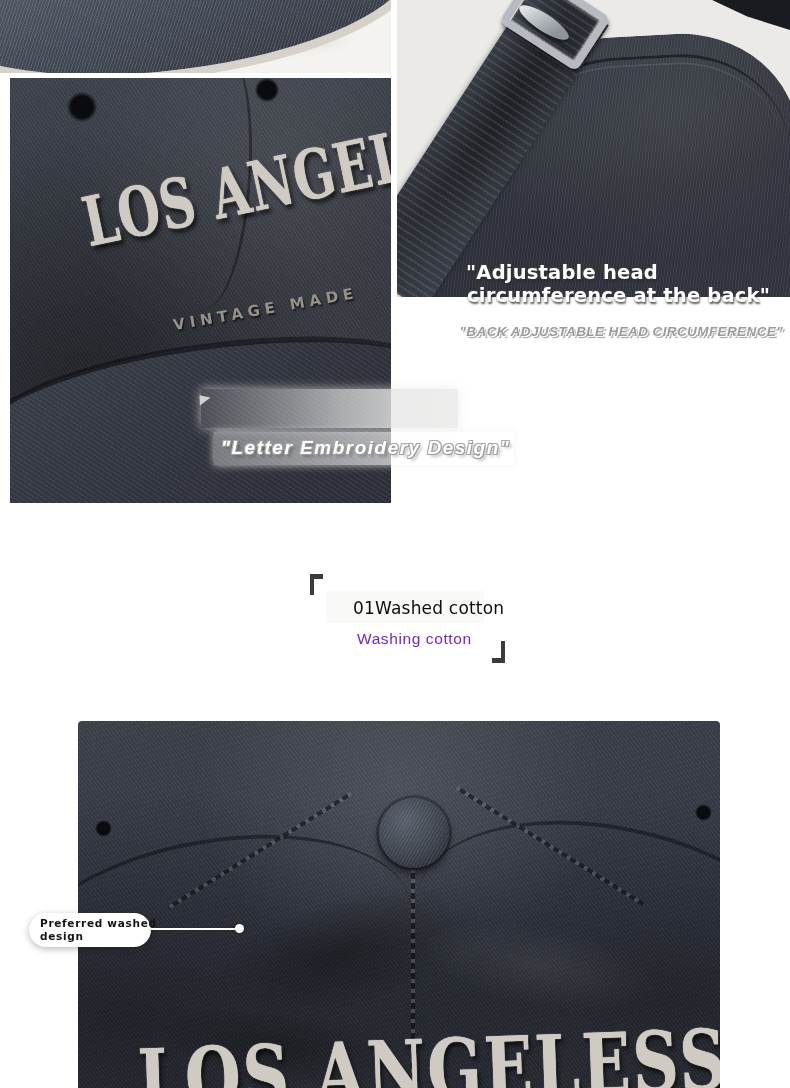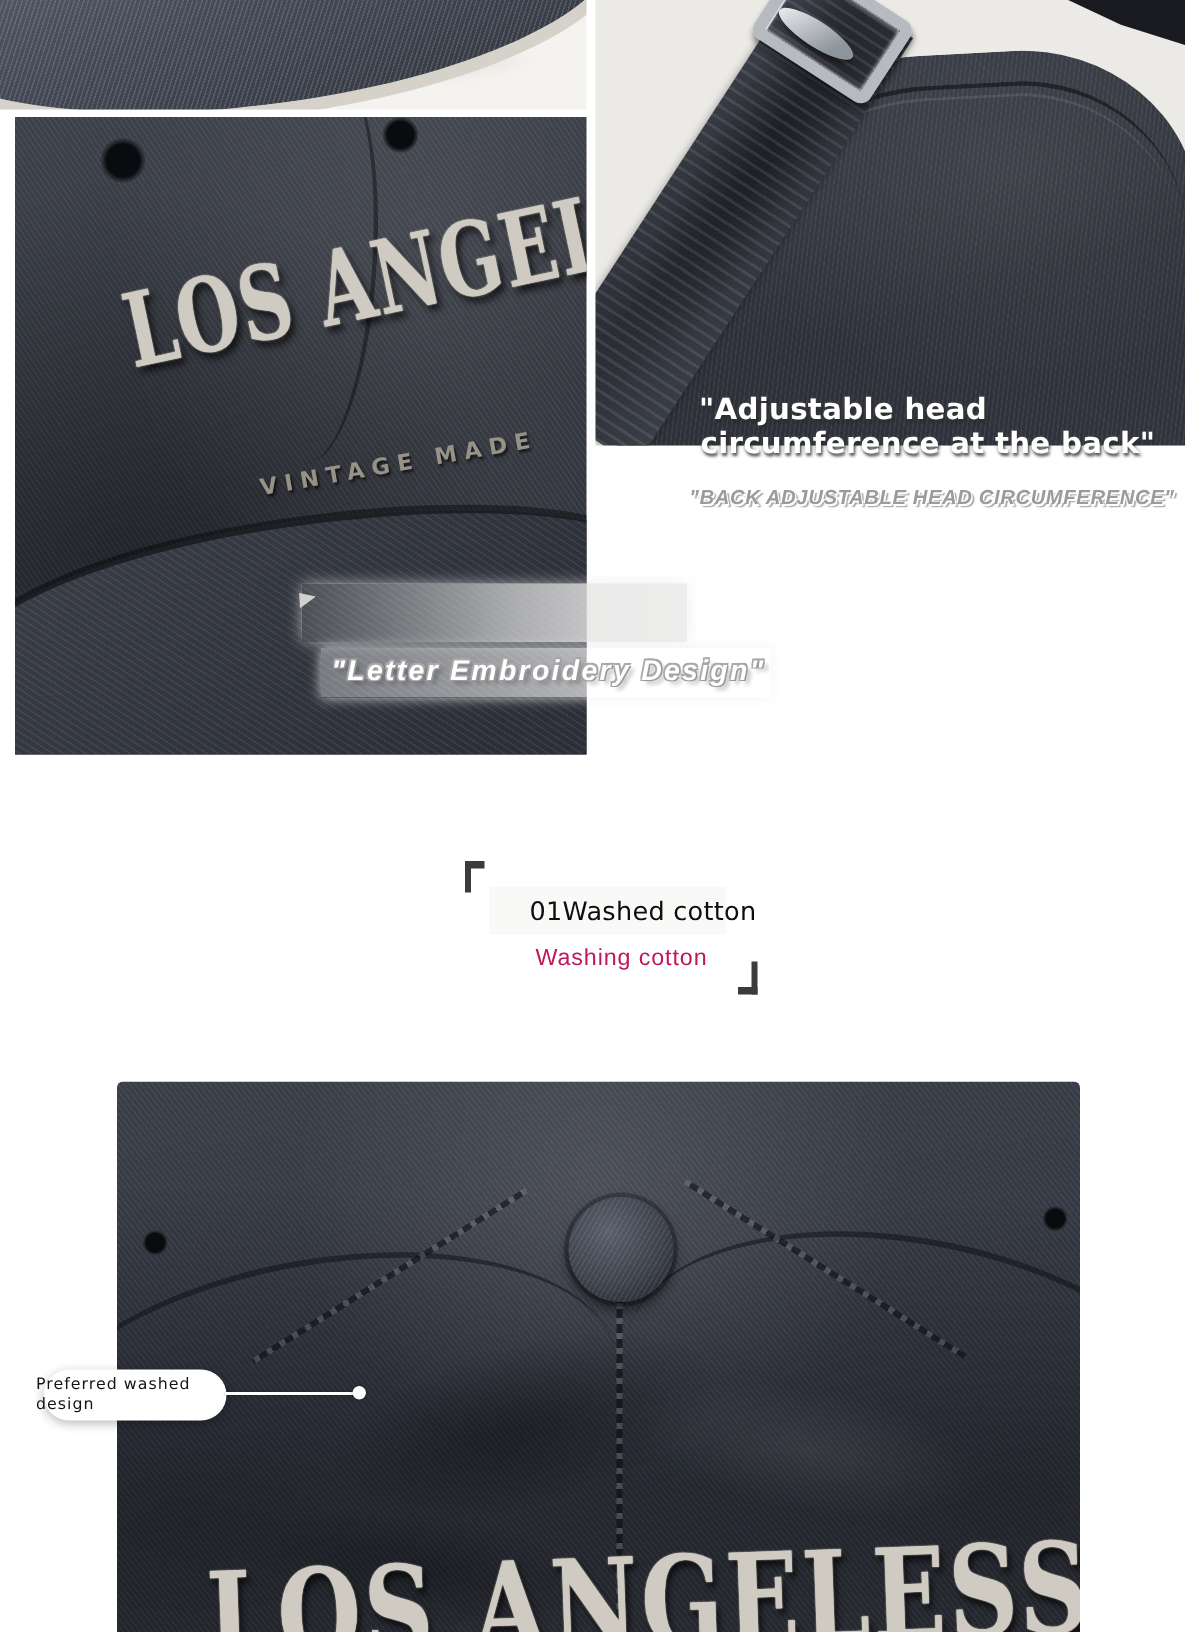--- a/index.html
+++ b/index.html
@@ -110,7 +110,7 @@
   .sec-title-bg{left:326px;top:591px;width:158px;height:32px;background:#f9f9f8;}
   .sec-title{left:329px;top:598px;font-size:17px;font-weight:normal;color:#0e0e0e;
       font-family:"DejaVu Sans",sans-serif;letter-spacing:.2px;white-space:nowrap;margin-left:24px;}
-  .sec-subtitle{left:357px;top:630px;font-size:15.5px;color:#be185d;letter-spacing:.6px;white-space:nowrap;}
+  .sec-subtitle{left:357px;top:630px;font-size:15.5px;color:#6d28d9;letter-spacing:.6px;white-space:nowrap;}
   .sec-title-bg,.sec-title,.sec-subtitle,.bracket-open,.bracket-close{z-index:4;}
 
   

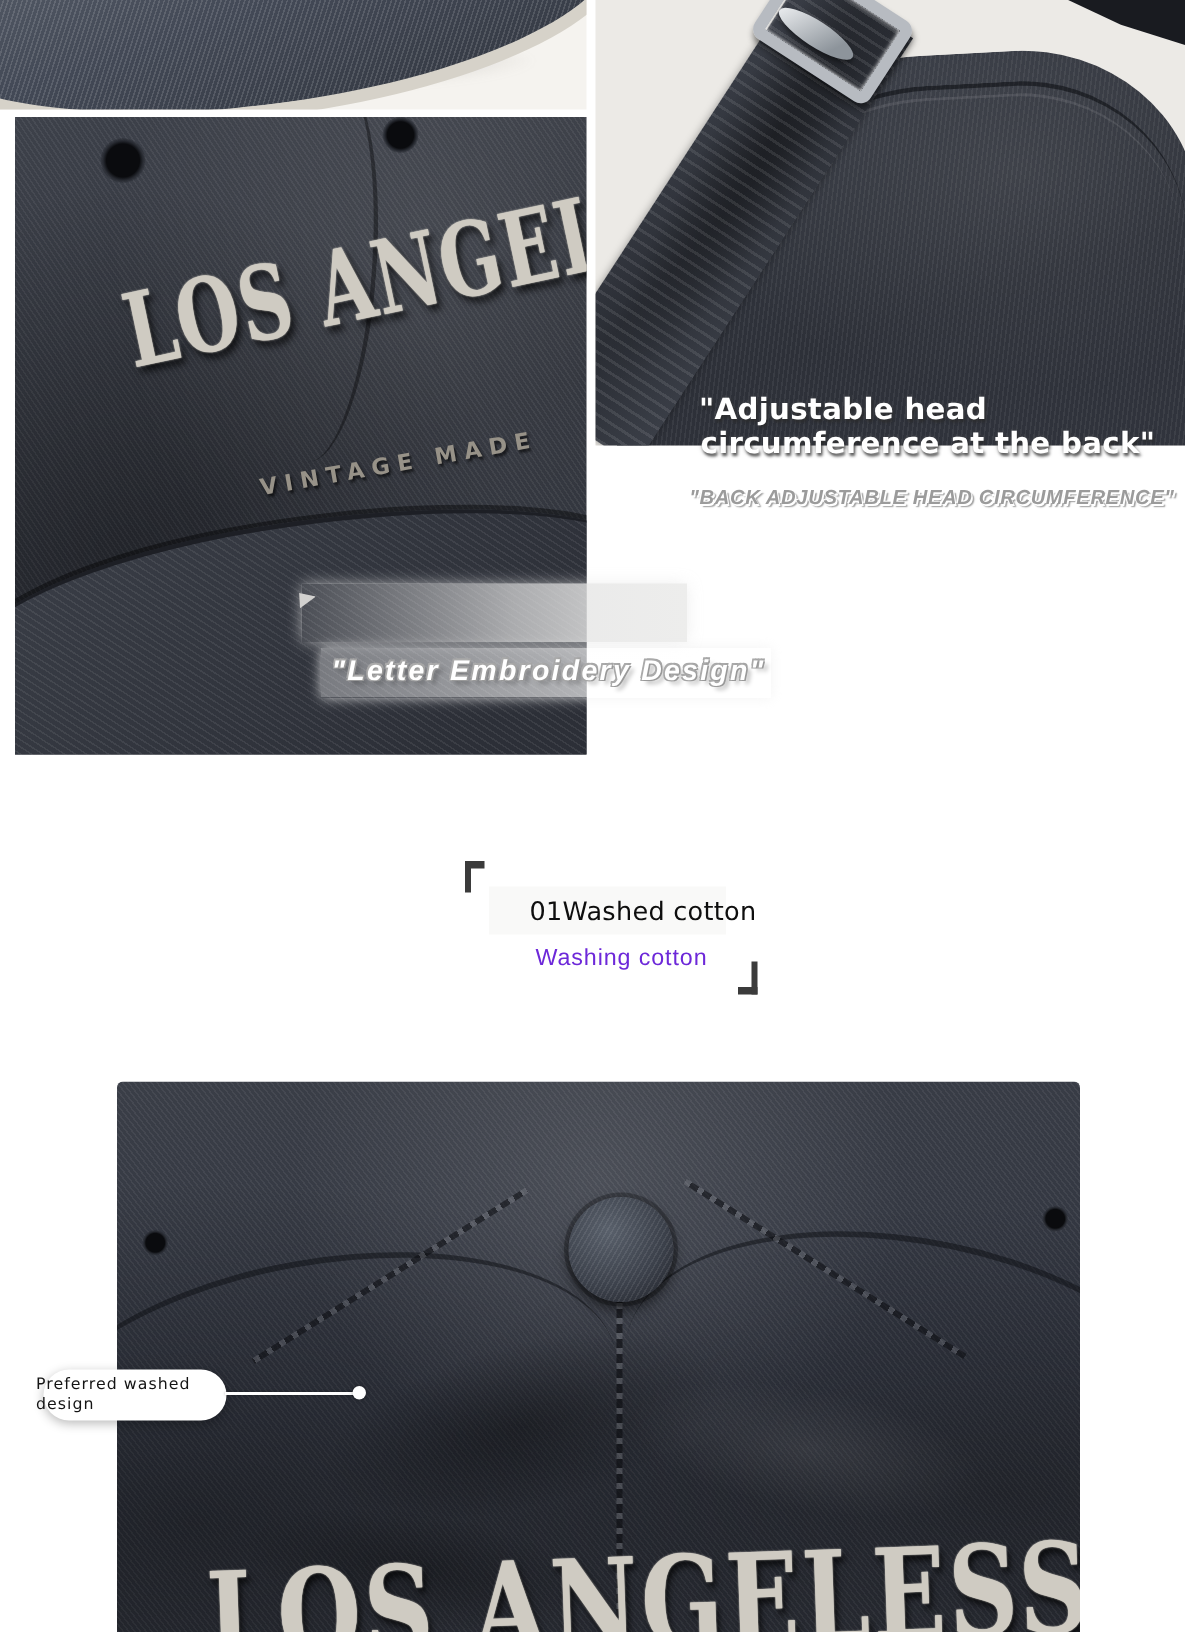--- a/index.html
+++ b/index.html
@@ -150,7 +150,7 @@
   
   .callout-pill{left:29px;top:913px;width:122px;height:34px;border-radius:17px;background:#ffffff;
       box-shadow:0 2px 7px rgba(0,0,0,.28);z-index:6;}
-  .callout-label{left:24px;top:917px;z-index:7;font-size:10.5px;font-weight:normal;color:#141414;
+  .callout-label{left:40px;top:917px;z-index:7;font-size:10.5px;font-weight:bold;color:#141414;
       font-family:"DejaVu Sans",sans-serif;letter-spacing:.7px;line-height:1.25;white-space:nowrap;}
   .callout-line{left:150px;top:928px;width:88px;height:2px;background:#ffffff;z-index:6;
       box-shadow:0 0 2px rgba(0,0,0,.3);}

